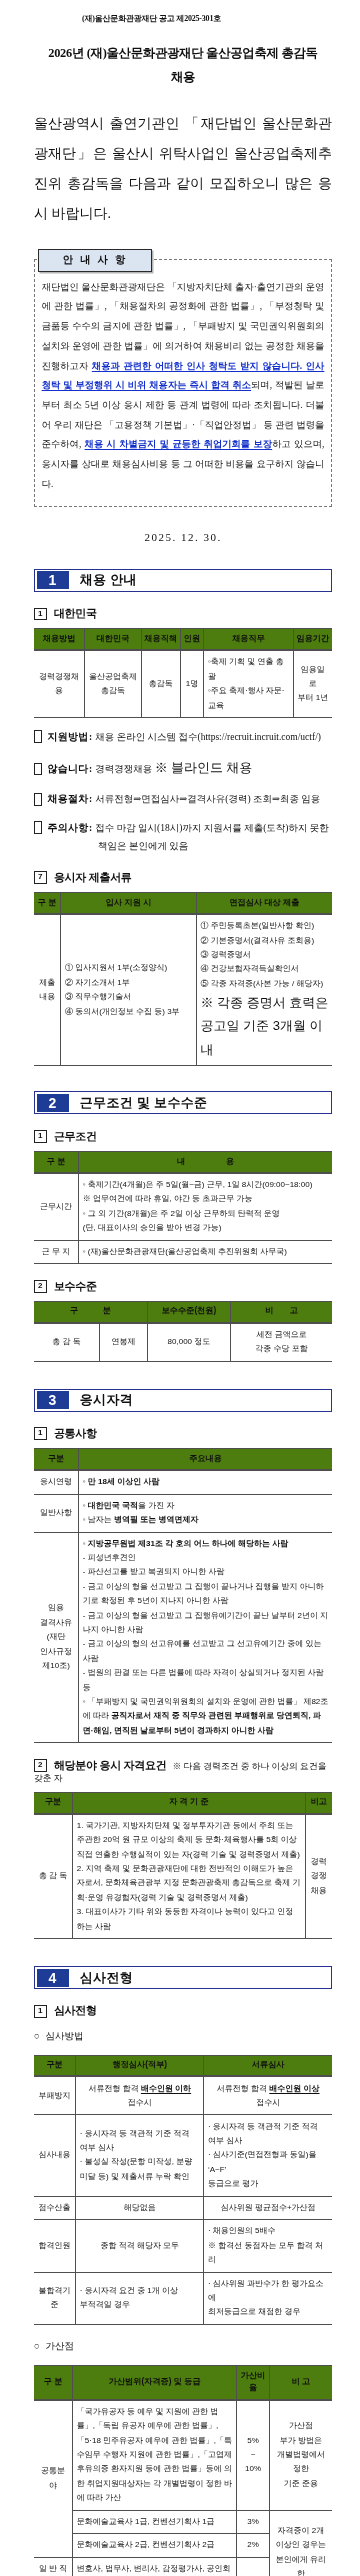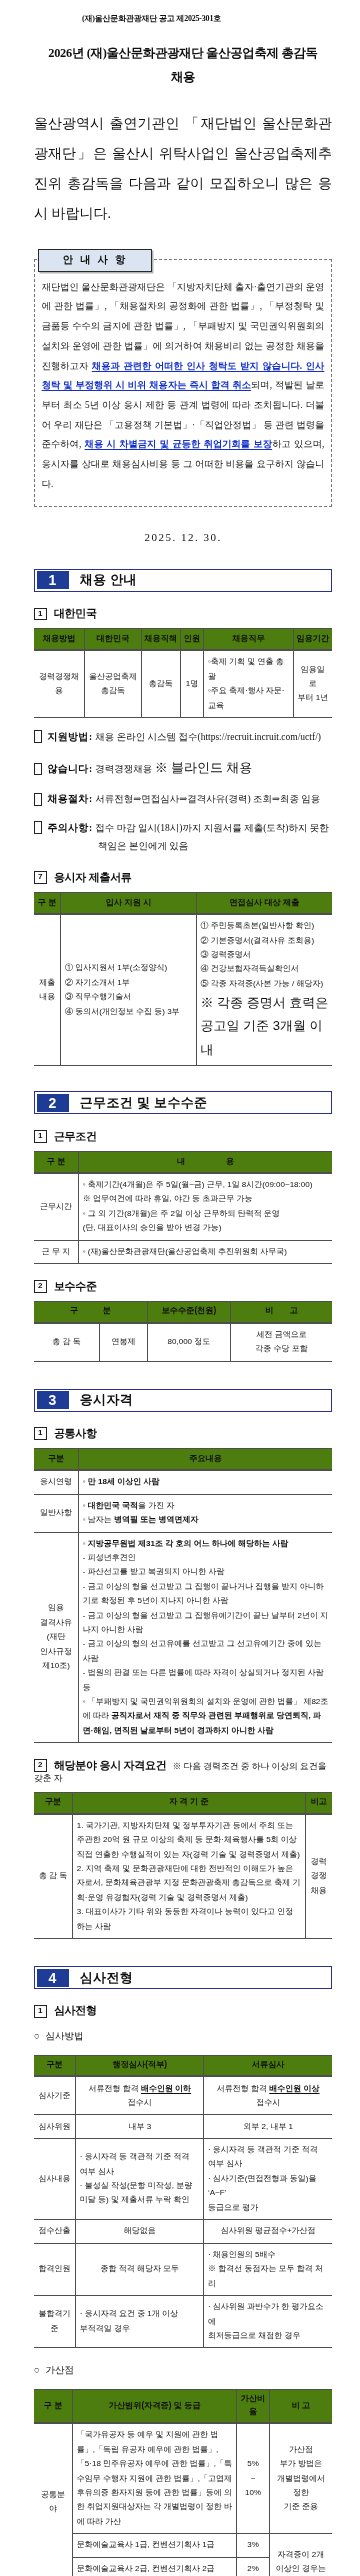--- a/index.html
+++ b/index.html
@@ -288,7 +288,7 @@
       </thead>
       <tbody>
         <tr>
-          <td><span>심사기준</span></td>
+          <td><span>부패방지</span></td>
           <td><span>서류전형 합격 </span><span class="b u">배수인원 이하</span><span><br>접수시</span></td>
           <td><span>서류전형 합격 </span><span class="b u">배수인원 이상</span><span><br>접수시</span></td>
         </tr>

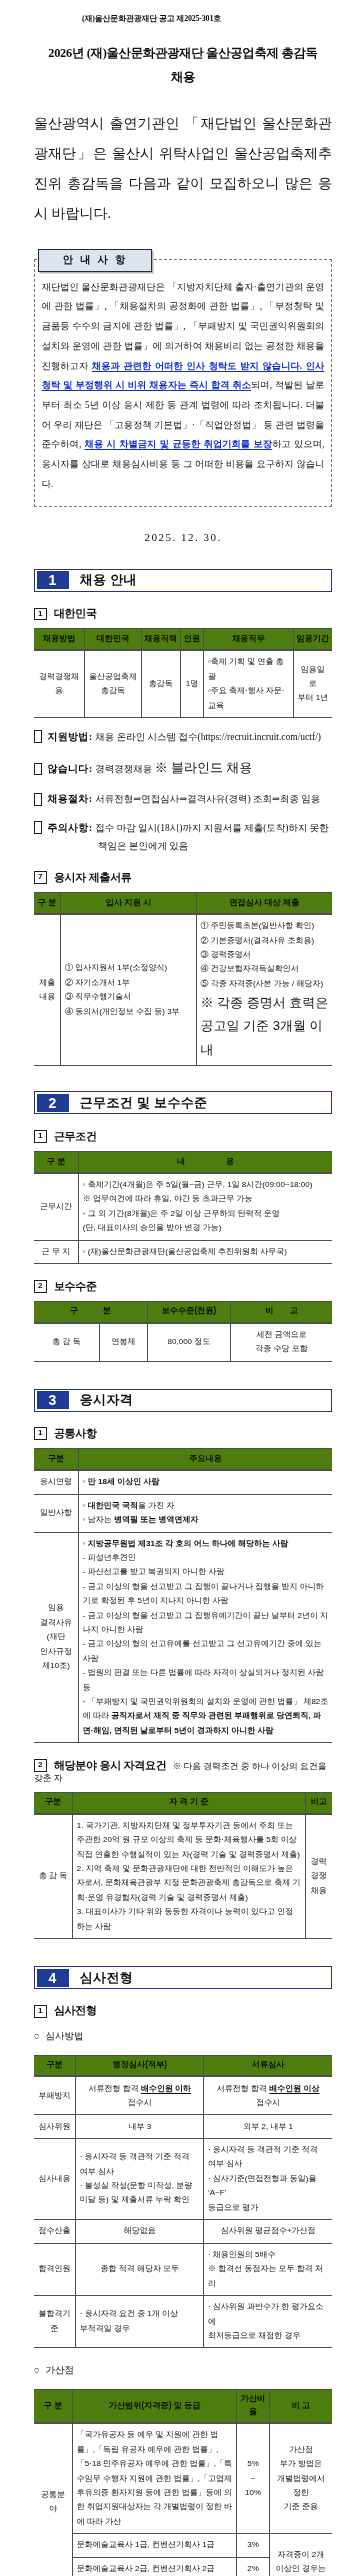--- a/index.html
+++ b/index.html
@@ -293,11 +293,6 @@
           <td><span>서류전형 합격 </span><span class="b u">배수인원 이상</span><span><br>접수시</span></td>
         </tr>
         <tr>
-          <td><span>심사위원</span></td>
-          <td><span>내부 3</span></td>
-          <td><span>외부 2, 내부 1</span></td>
-        </tr>
-        <tr>
           <td><span>심사내용</span></td>
           <td class="l"><span>· 응시자격 등 객관적 기준 적격<br>  여부 심사<br>· 불성실 작성(문항 미작성, 분량<br>  미달 등) 및 제출서류 누락 확인</span></td>
           <td class="l"><span>· 응시자격 등 객관적 기준 적격<br>  여부 심사<br>· 심사기준(면접전형과 동일)을 ‘A~F’<br>  등급으로 평가</span></td>

